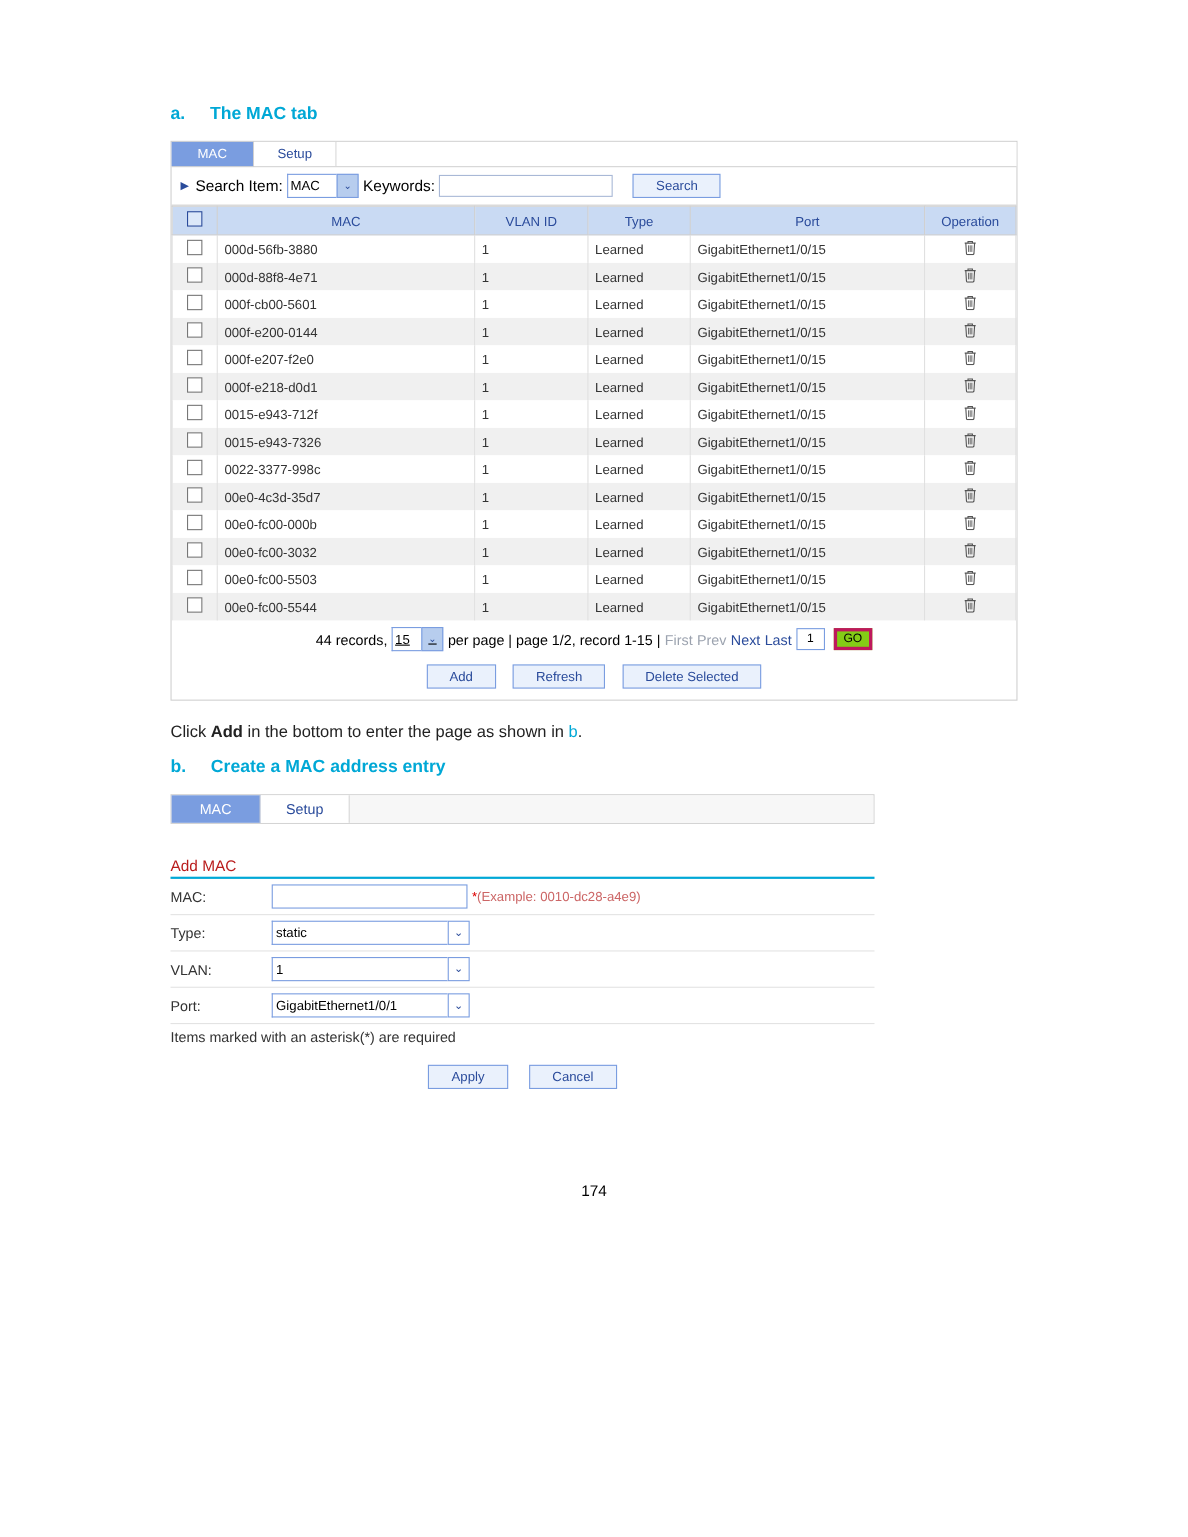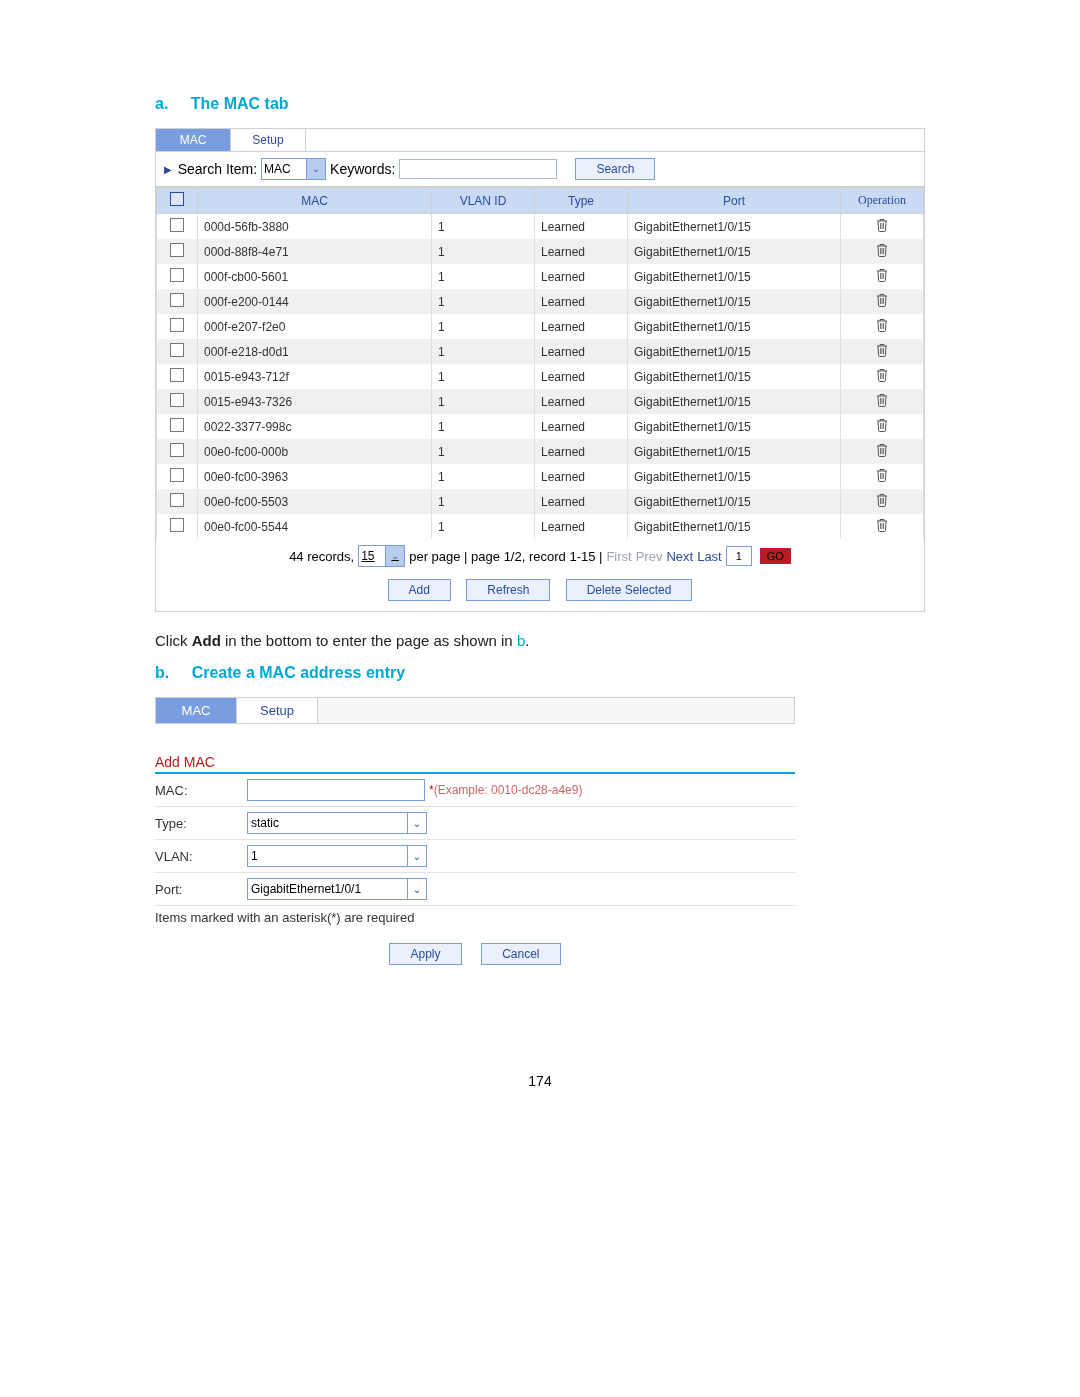--- a/index.html
+++ b/index.html
@@ -115,7 +115,7 @@
         <th style="width:90px;">VLAN ID</th>
         <th style="width:80px;">Type</th>
         <th style="width:200px;">Port</th>
-        <th style="width:70px; text-align:center;font-family:Liberation Serif, serif;">Operation</th>
+        <th style="width:70px; text-align:center;">Operation</th>
       </tr>
     </thead>
     <tbody id="mac-tbody">

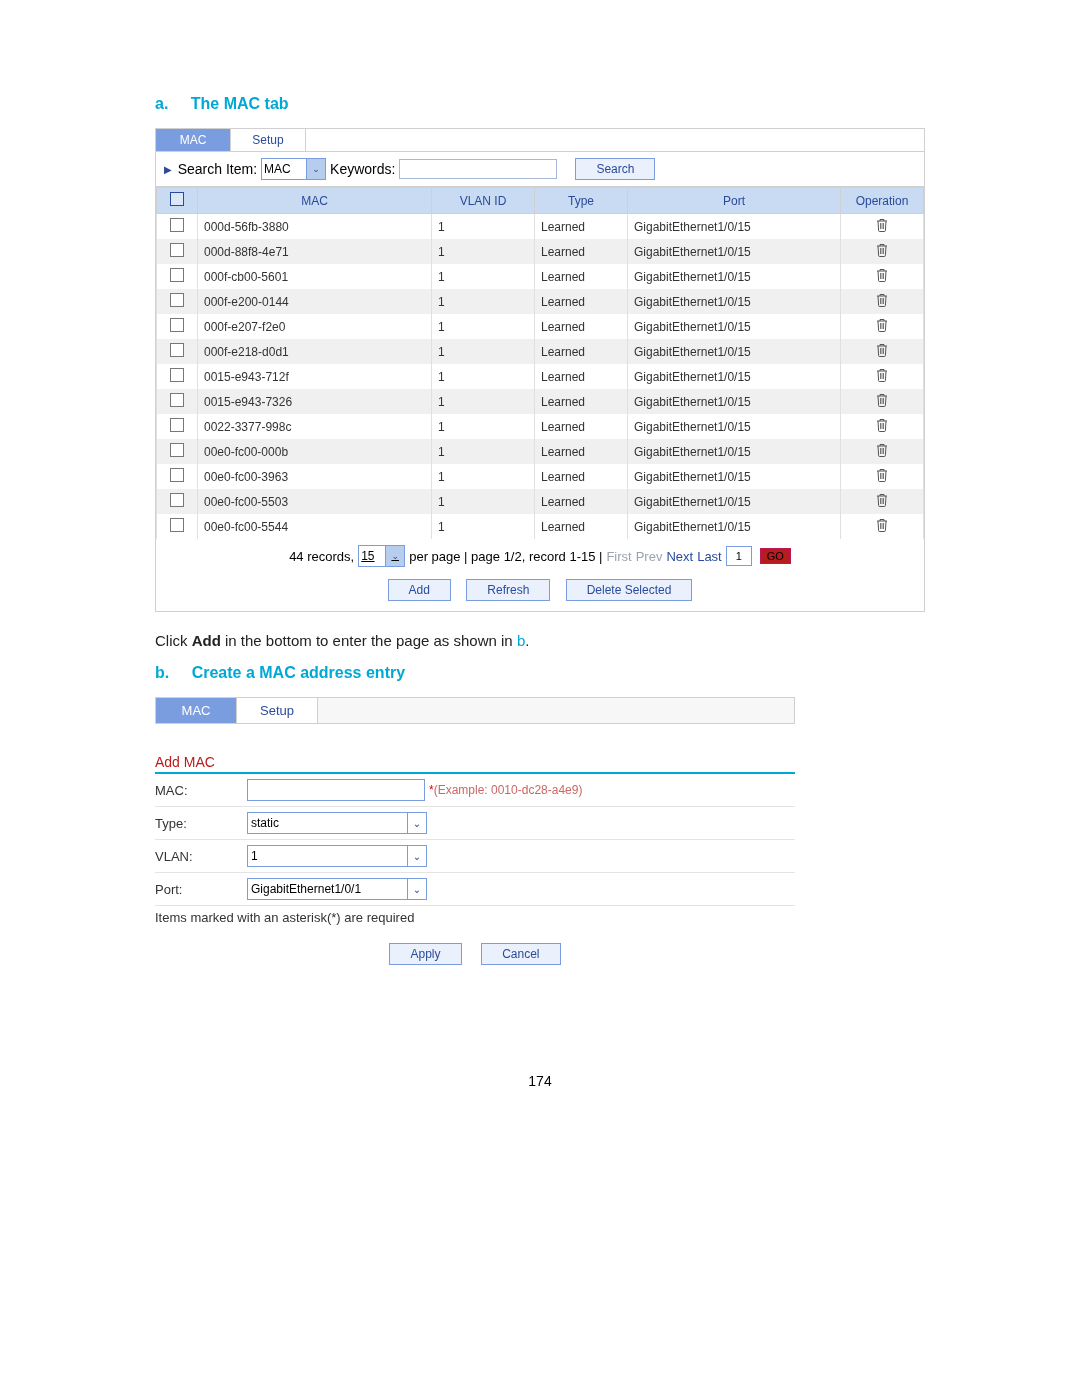--- a/index.html
+++ b/index.html
@@ -238,6 +238,19 @@
         </tr>
         <tr>
           <td style="text-align:center;"><span class="chk"></span></td>
+          <td>00e0-4c3d-35d7</td>
+          <td>1</td>
+          <td>Learned</td>
+          <td>GigabitEthernet1/0/15</td>
+          <td style="text-align:center;"><span class="trash">
+              <svg width="12" height="14" viewBox="0 0 12 14">
+                <path d="M1 3h10M4 3V1.5h4V3M2 3l.6 9.5A1 1 0 0 0 3.6 13.5h4.8a1 1 0 0 0 1-.9L10 3" fill="none" stroke="#555" stroke-width="1"></path>
+                <path d="M4.5 5v6M6 5v6M7.5 5v6" stroke="#555" stroke-width="0.8"></path>
+              </svg>
+            </span></td>
+        </tr>
+        <tr>
+          <td style="text-align:center;"><span class="chk"></span></td>
           <td>00e0-fc00-000b</td>
           <td>1</td>
           <td>Learned</td>

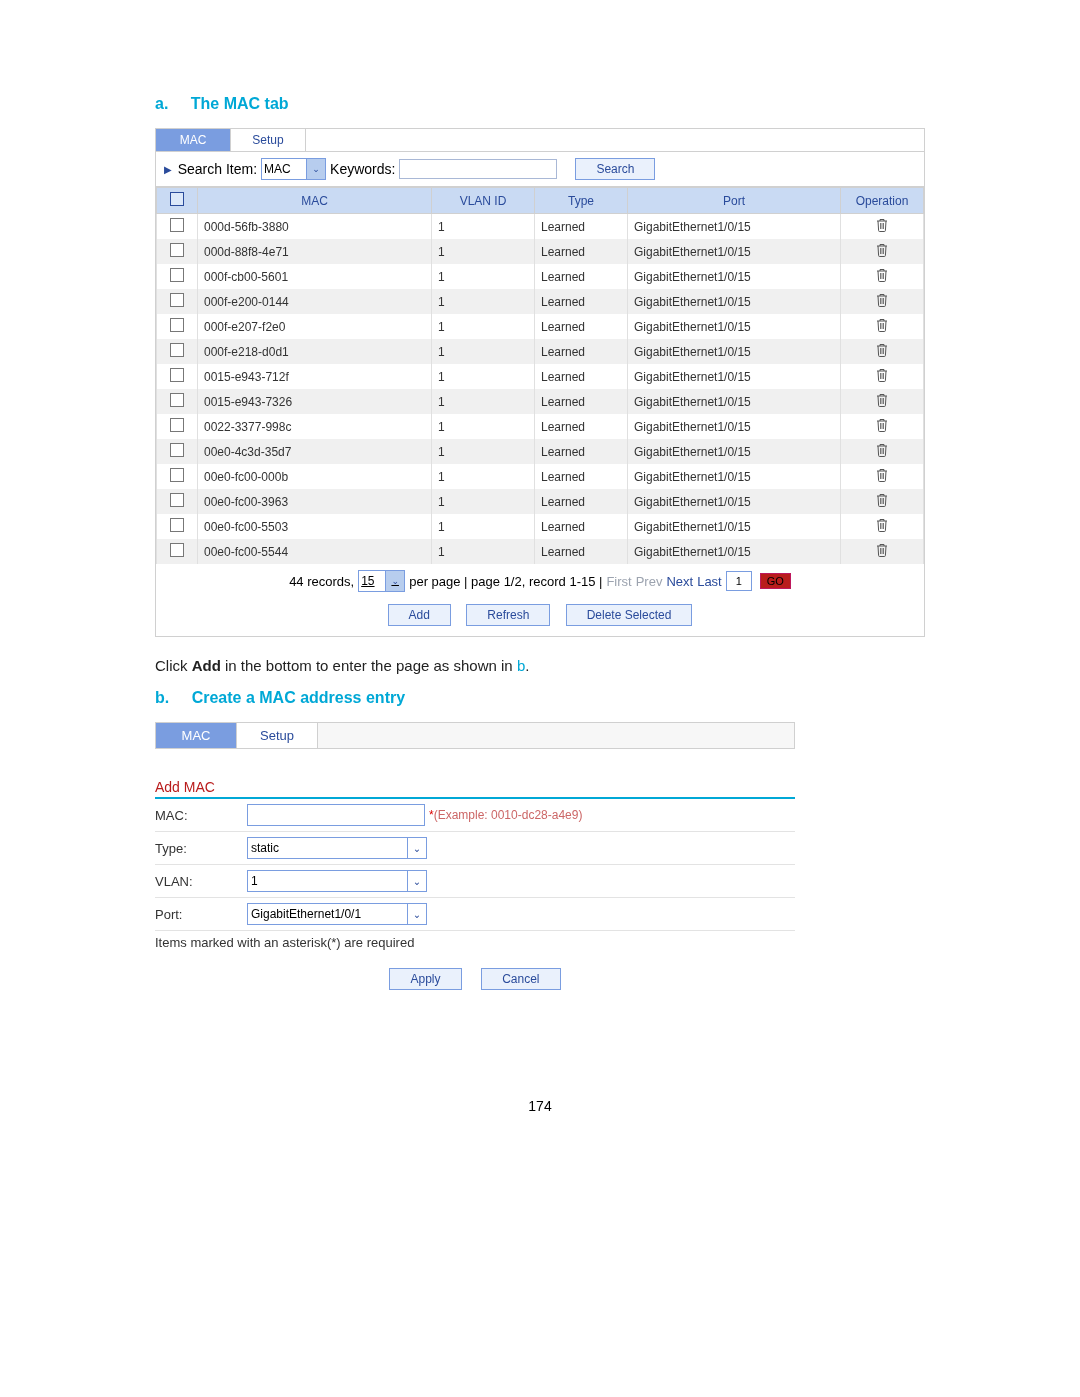--- a/index.html
+++ b/index.html
@@ -264,7 +264,7 @@
         </tr>
         <tr>
           <td style="text-align:center;"><span class="chk"></span></td>
-          <td>00e0-fc00-3963</td>
+          <td>00e0-fc00-3032</td>
           <td>1</td>
           <td>Learned</td>
           <td>GigabitEthernet1/0/15</td>

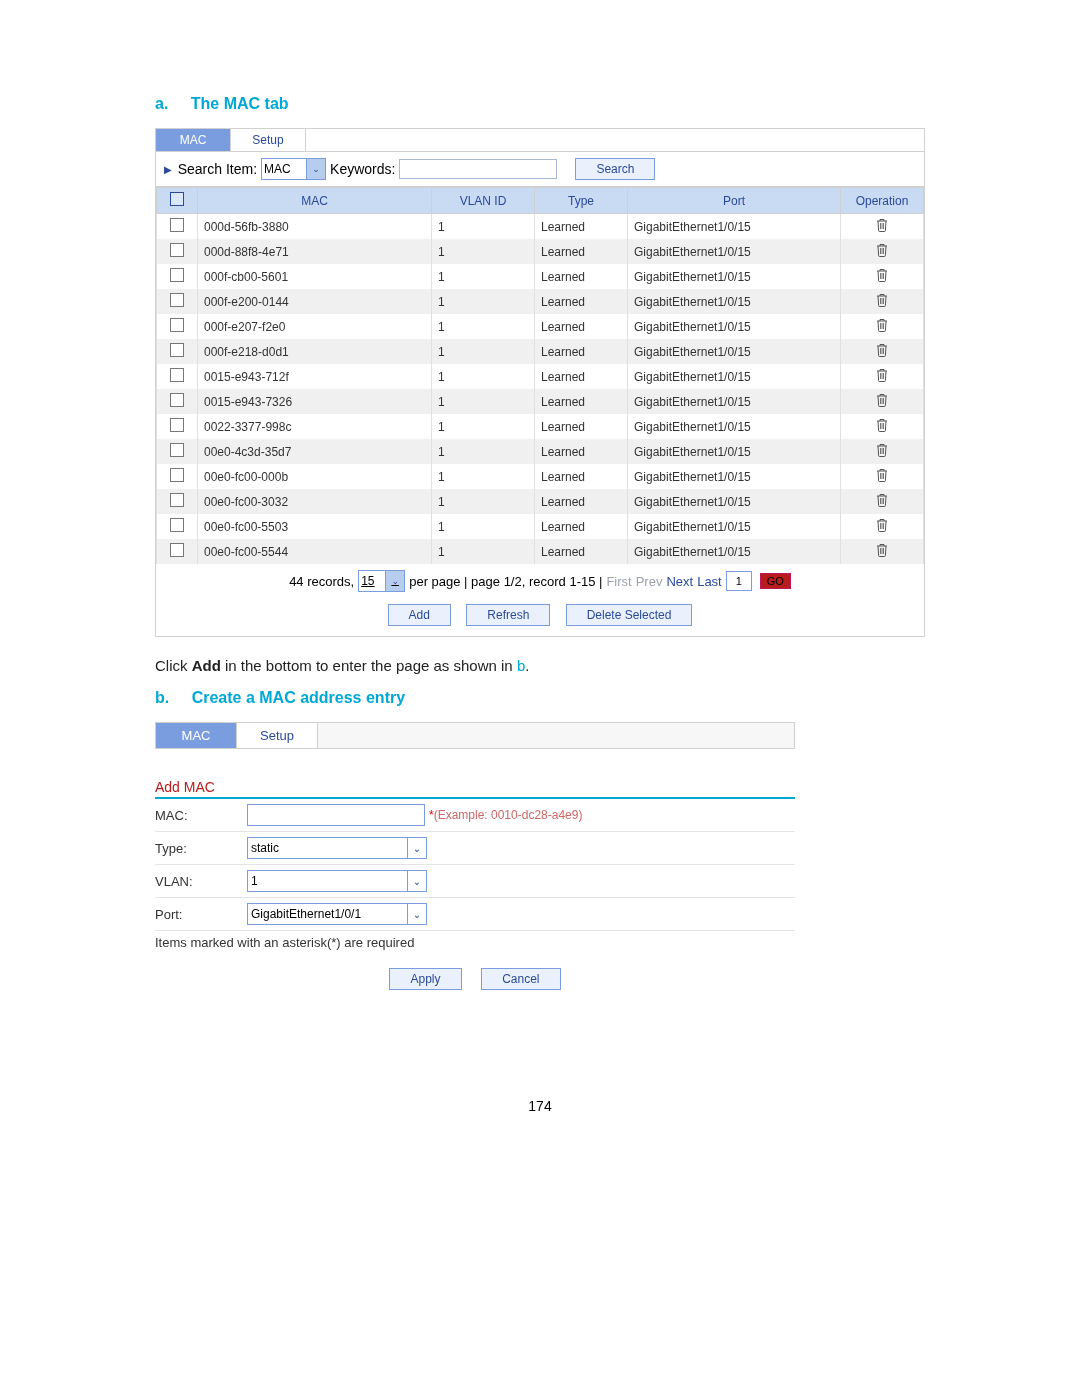--- a/index.html
+++ b/index.html
@@ -54,7 +54,7 @@
   .pager .muted { color:#9ca3af; }
   .pager .navlink { color:#2a4b9b; }
   .page-input { width:20px; height:16px; border:1px solid #7a9de0; font-size:11px; text-align:center; }
-  .go-btn { border:1px solid #be185d; background:#b91c1c; padding:1px 6px; font-size:11px; margin-left:4px; }
+  .go-btn { border:3px solid #be185d; background:#84cc16; padding:1px 6px; font-size:11px; margin-left:4px; }
   .footerbtns { text-align:center; padding:6px 0 10px 0; }
   .footerbtns .btn { margin:0 6px; }
   

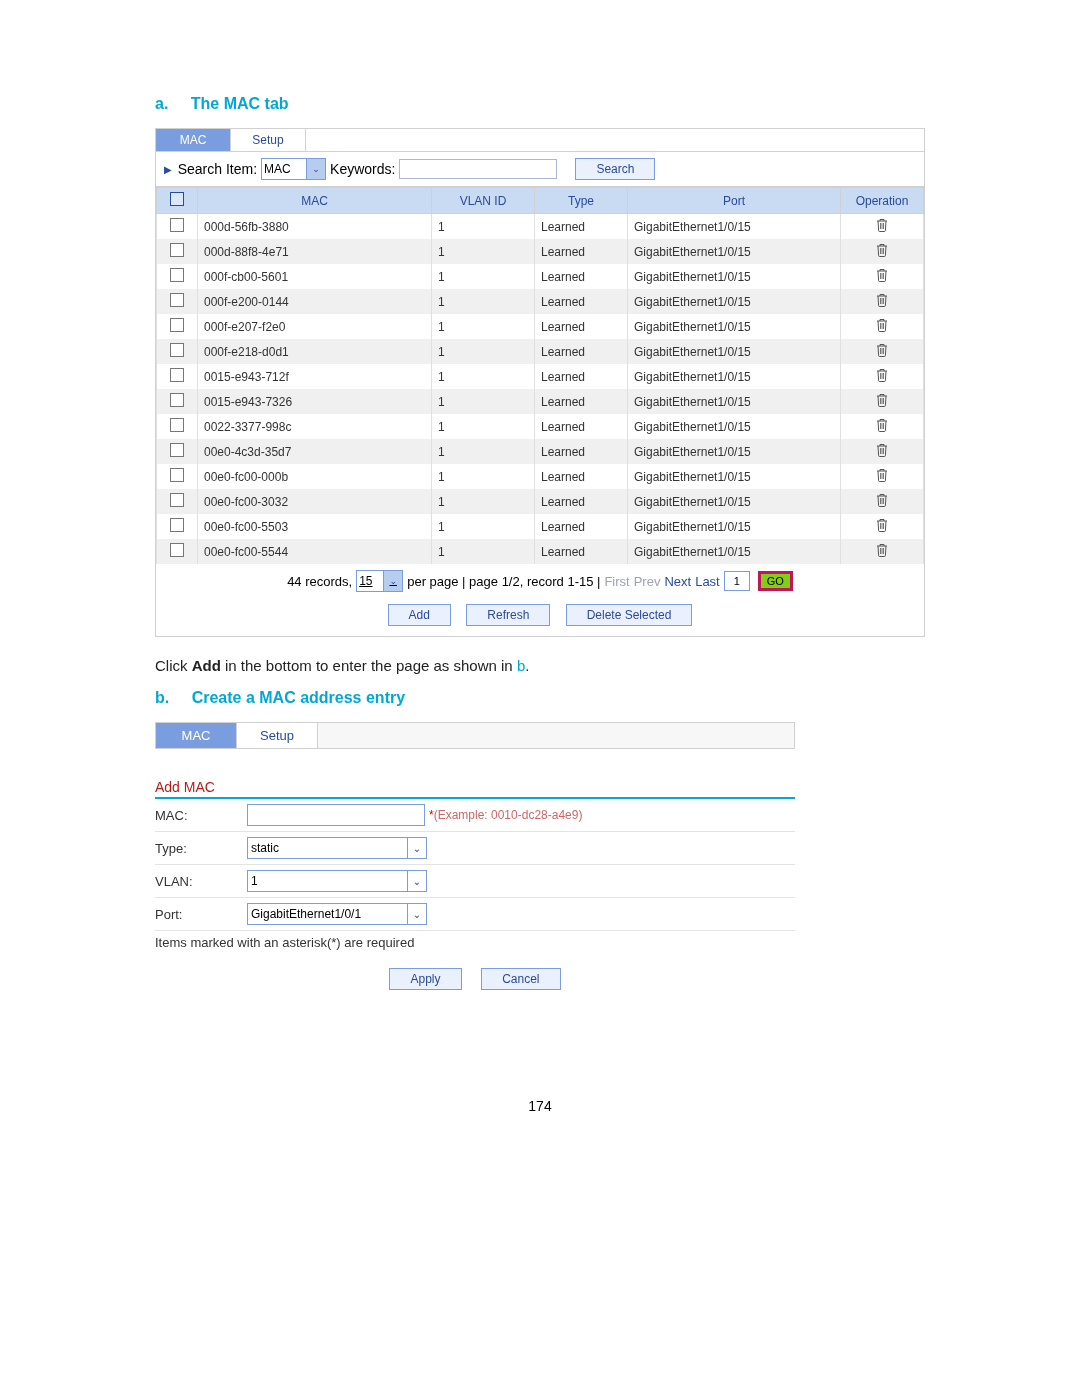--- a/index.html
+++ b/index.html
@@ -77,7 +77,7 @@
   .reqnote { color:#333; font-size:13px; padding:4px 0; }
   .actions-b { text-align:center; margin-top:14px; }
   .actions-b .btn { margin:0 8px; }
-  .pagenum { text-align:center; margin-top:108px; font-size:14px; }
+  .pagenum { text-align:center; margin-top:84px; font-size:14px; }
 </style>
 </head>
 <body>

